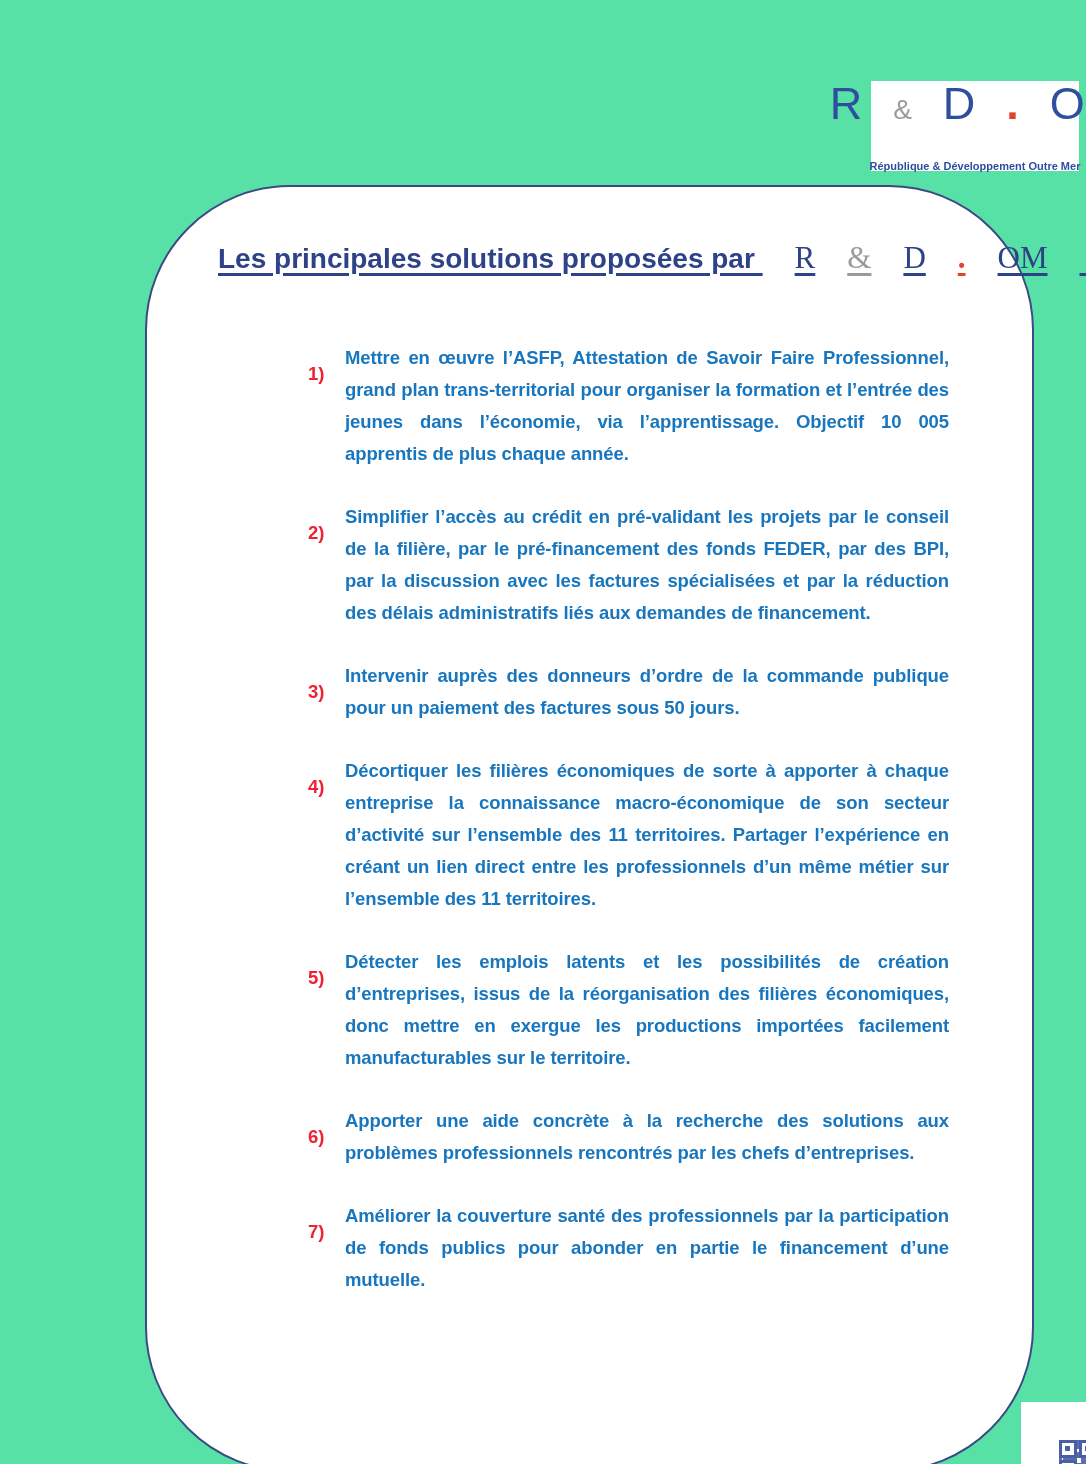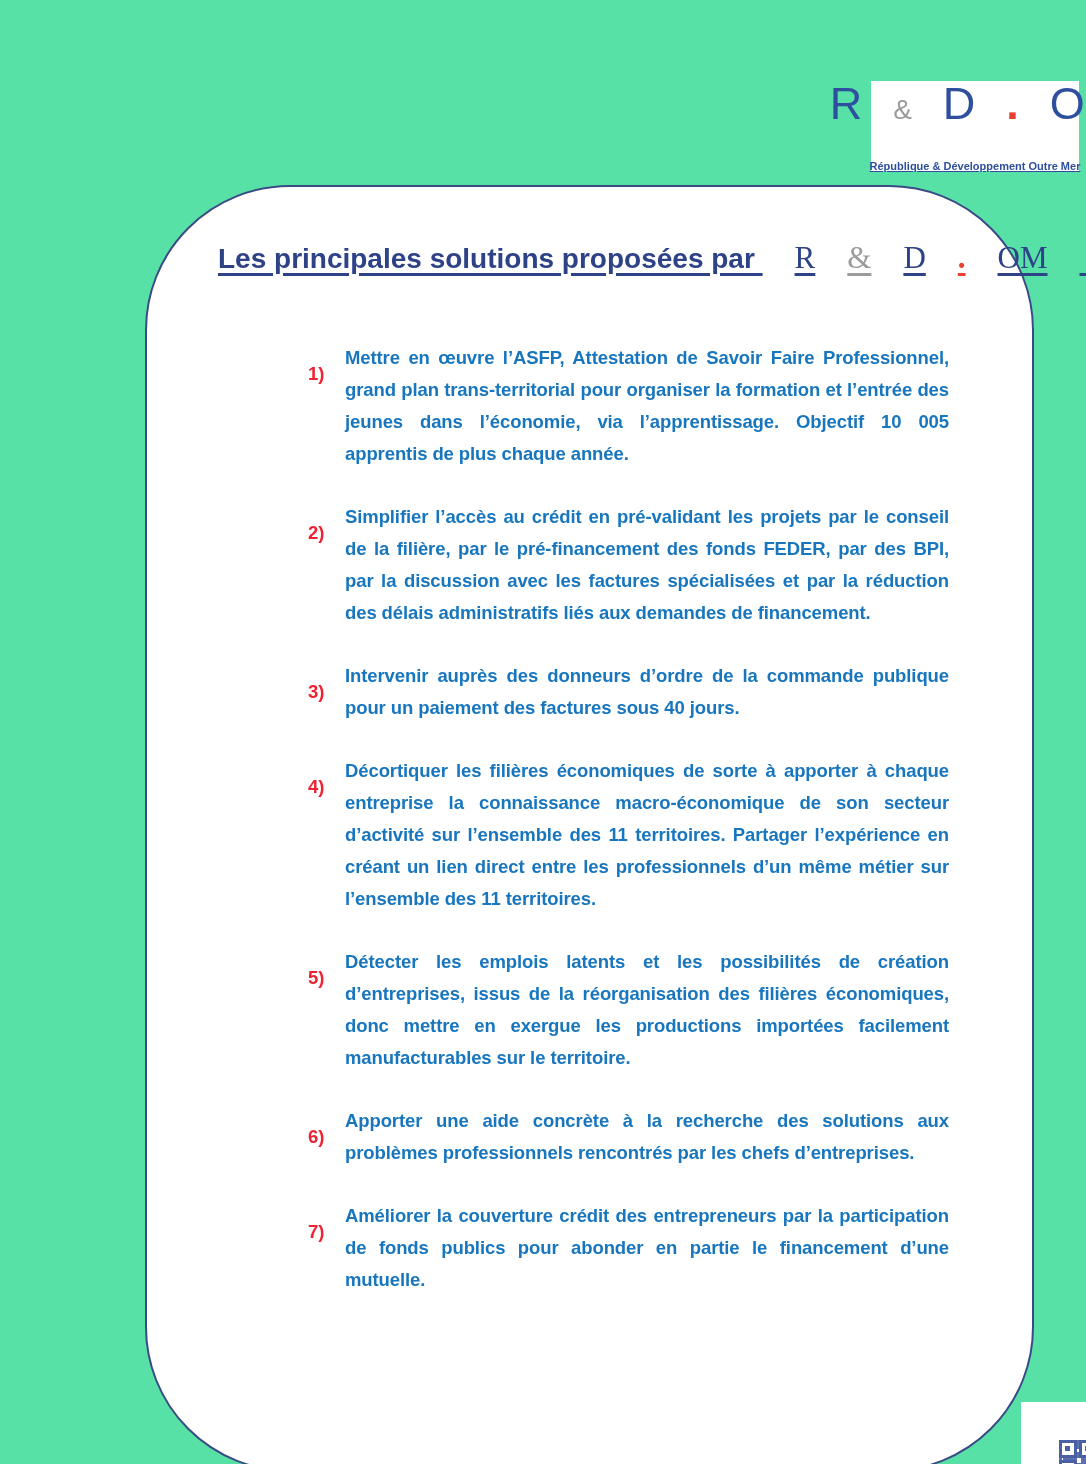--- a/index.html
+++ b/index.html
@@ -38,7 +38,7 @@
   .logo-brand .b-dot{color:var(--brand-red);font-weight:700;}
   .logo-tagline{
     color:var(--logo-blue);
-    font-size:11px;font-weight:700;letter-spacing:0px;white-space:nowrap;text-decoration:underline;
+    font-size:11px;font-weight:700;letter-spacing:0px;white-space:nowrap;
   }
 
   

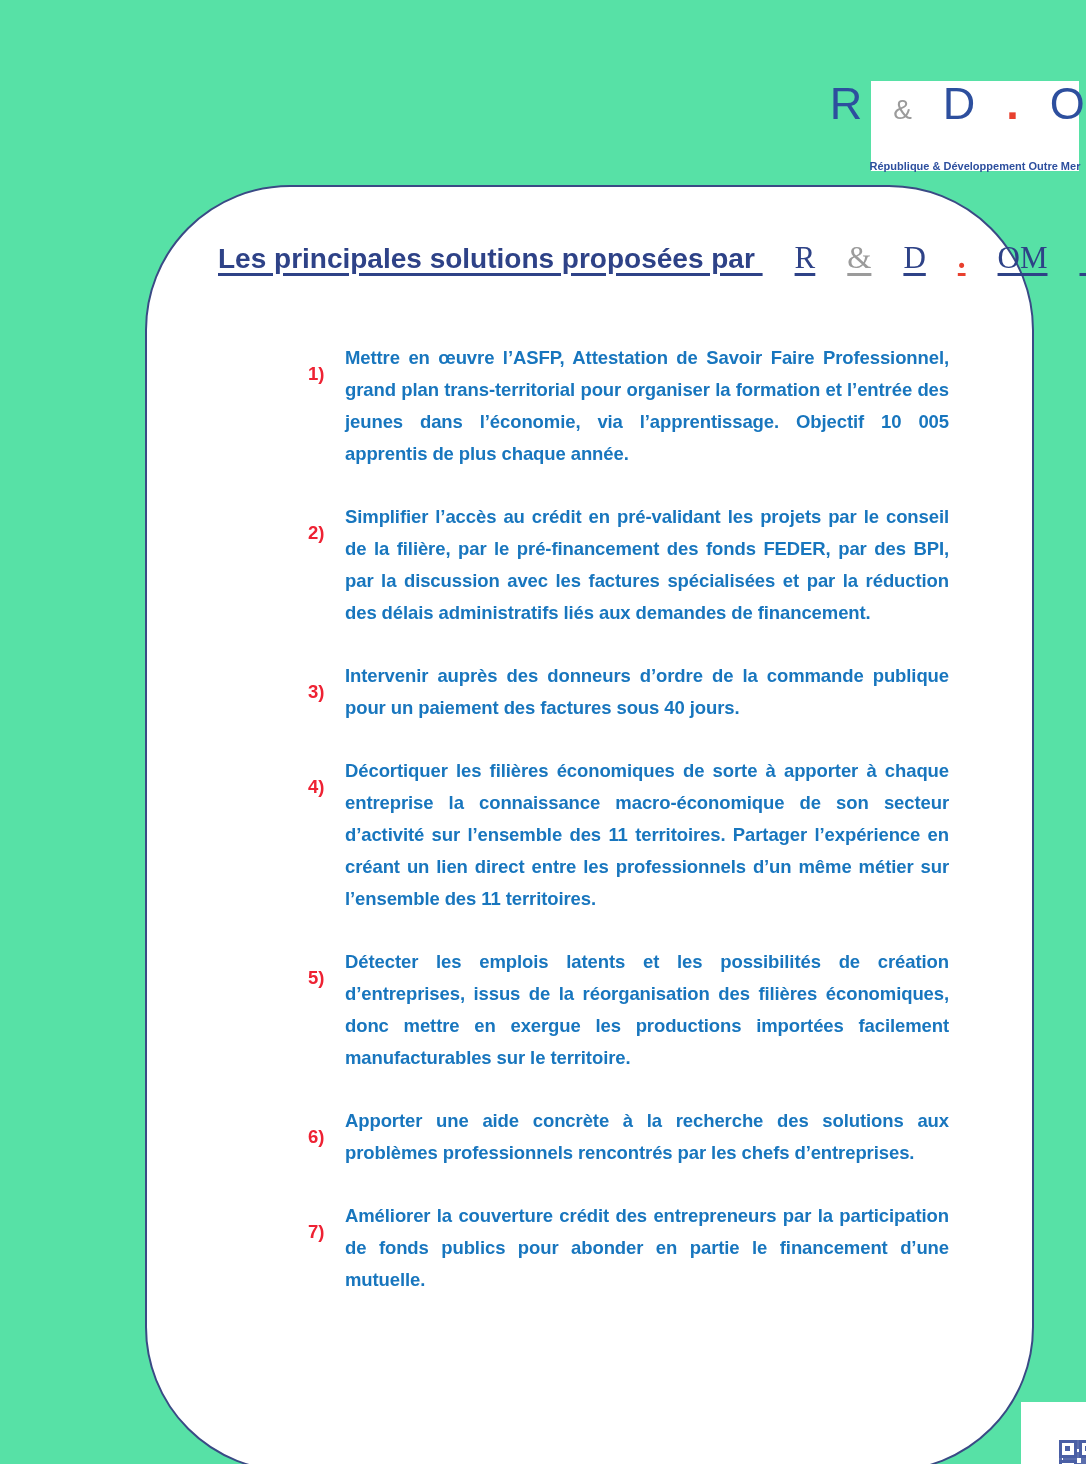--- a/index.html
+++ b/index.html
@@ -147,7 +147,7 @@
 
       <div class="item">
         <span class="num">3)</span>
-        <span class="txt">Intervenir auprès des donneurs d’ordre de la commande publique pour un paiement des factures sous 40 jours.</span>
+        <span class="txt">Intervenir auprès des donneurs d’ordre de la commande publique pour un paiement des factures sous 50 jours.</span>
       </div>
 
       <div class="item">

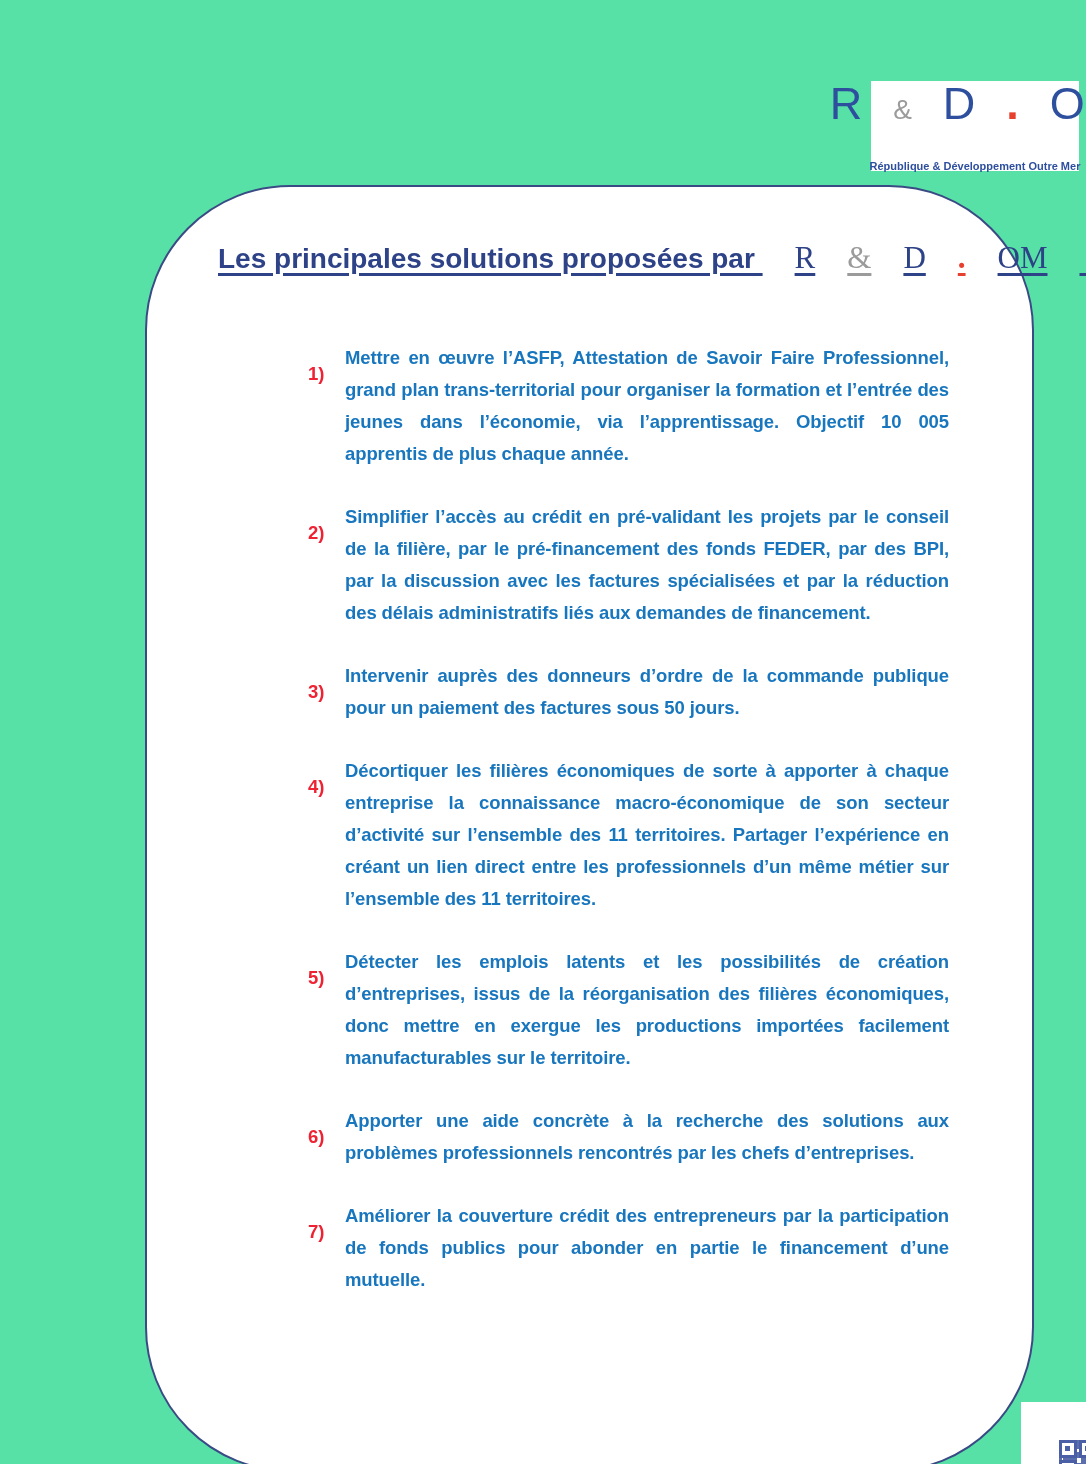--- a/index.html
+++ b/index.html
@@ -167,7 +167,7 @@
 
       <div class="item">
         <span class="num">7)</span>
-        <span class="txt">Améliorer la couverture crédit des entrepreneurs par la participation de fonds publics pour abonder en partie le financement d’une mutuelle.</span>
+        <span class="txt">Améliorer la couverture santé des professionnels par la participation de fonds publics pour abonder en partie le financement d’une mutuelle.</span>
       </div>
     </div>
 

